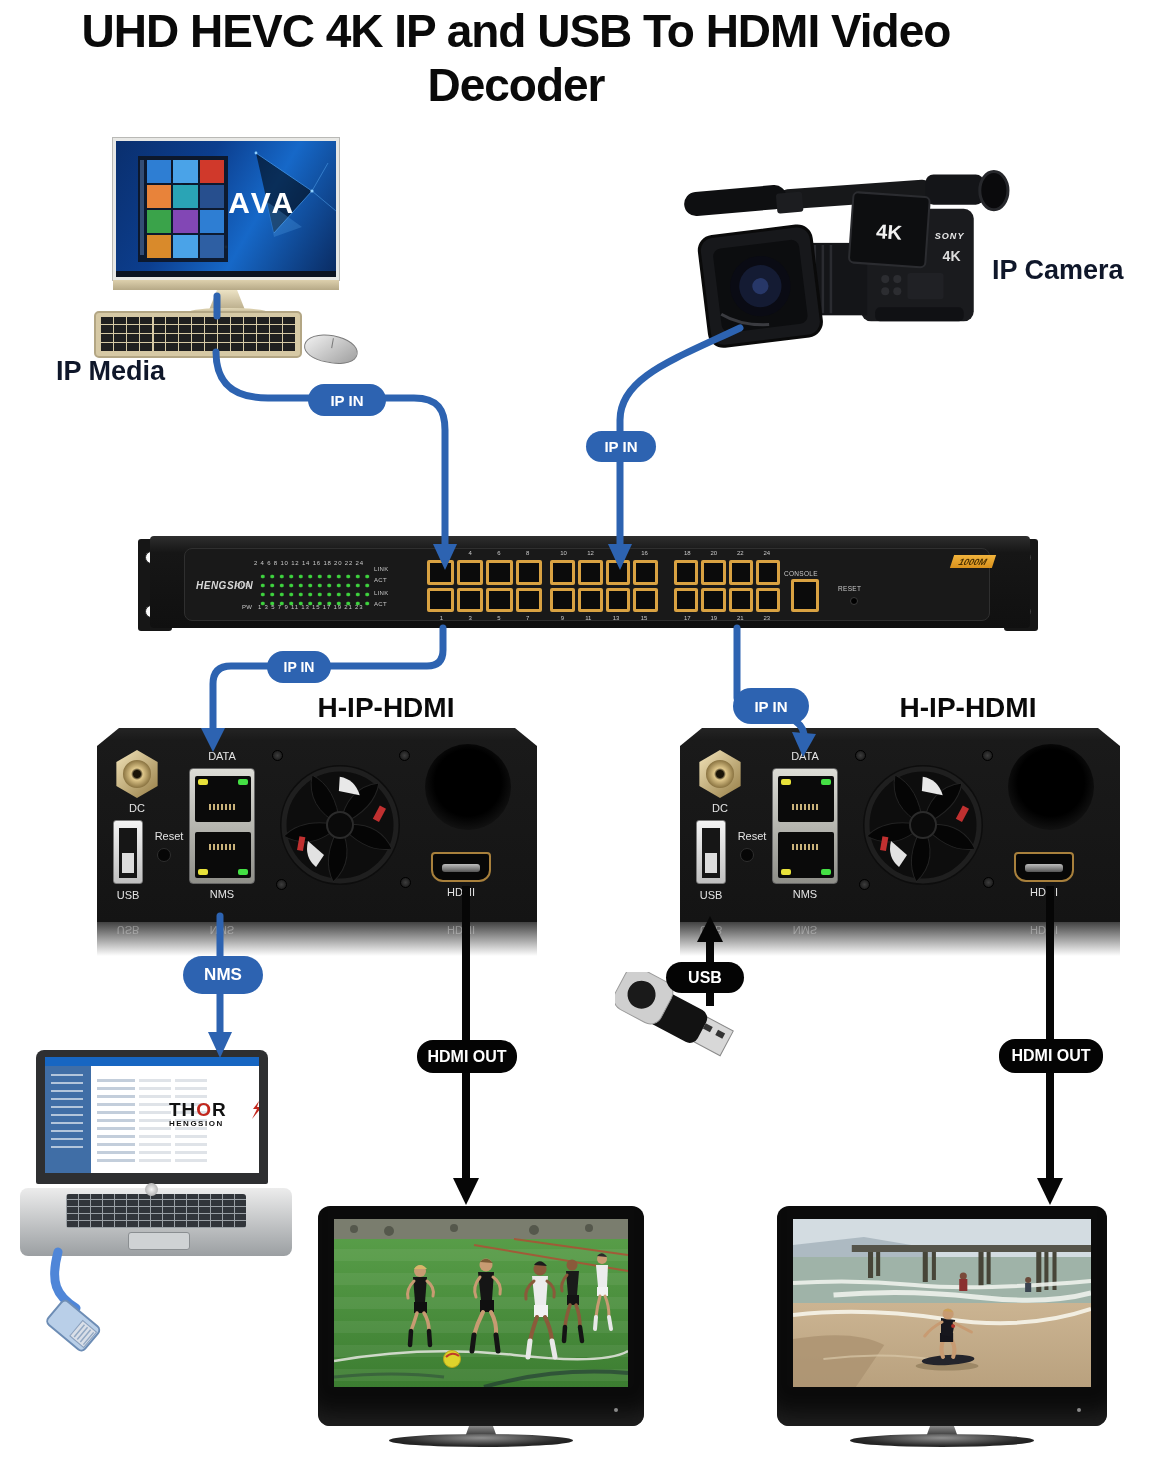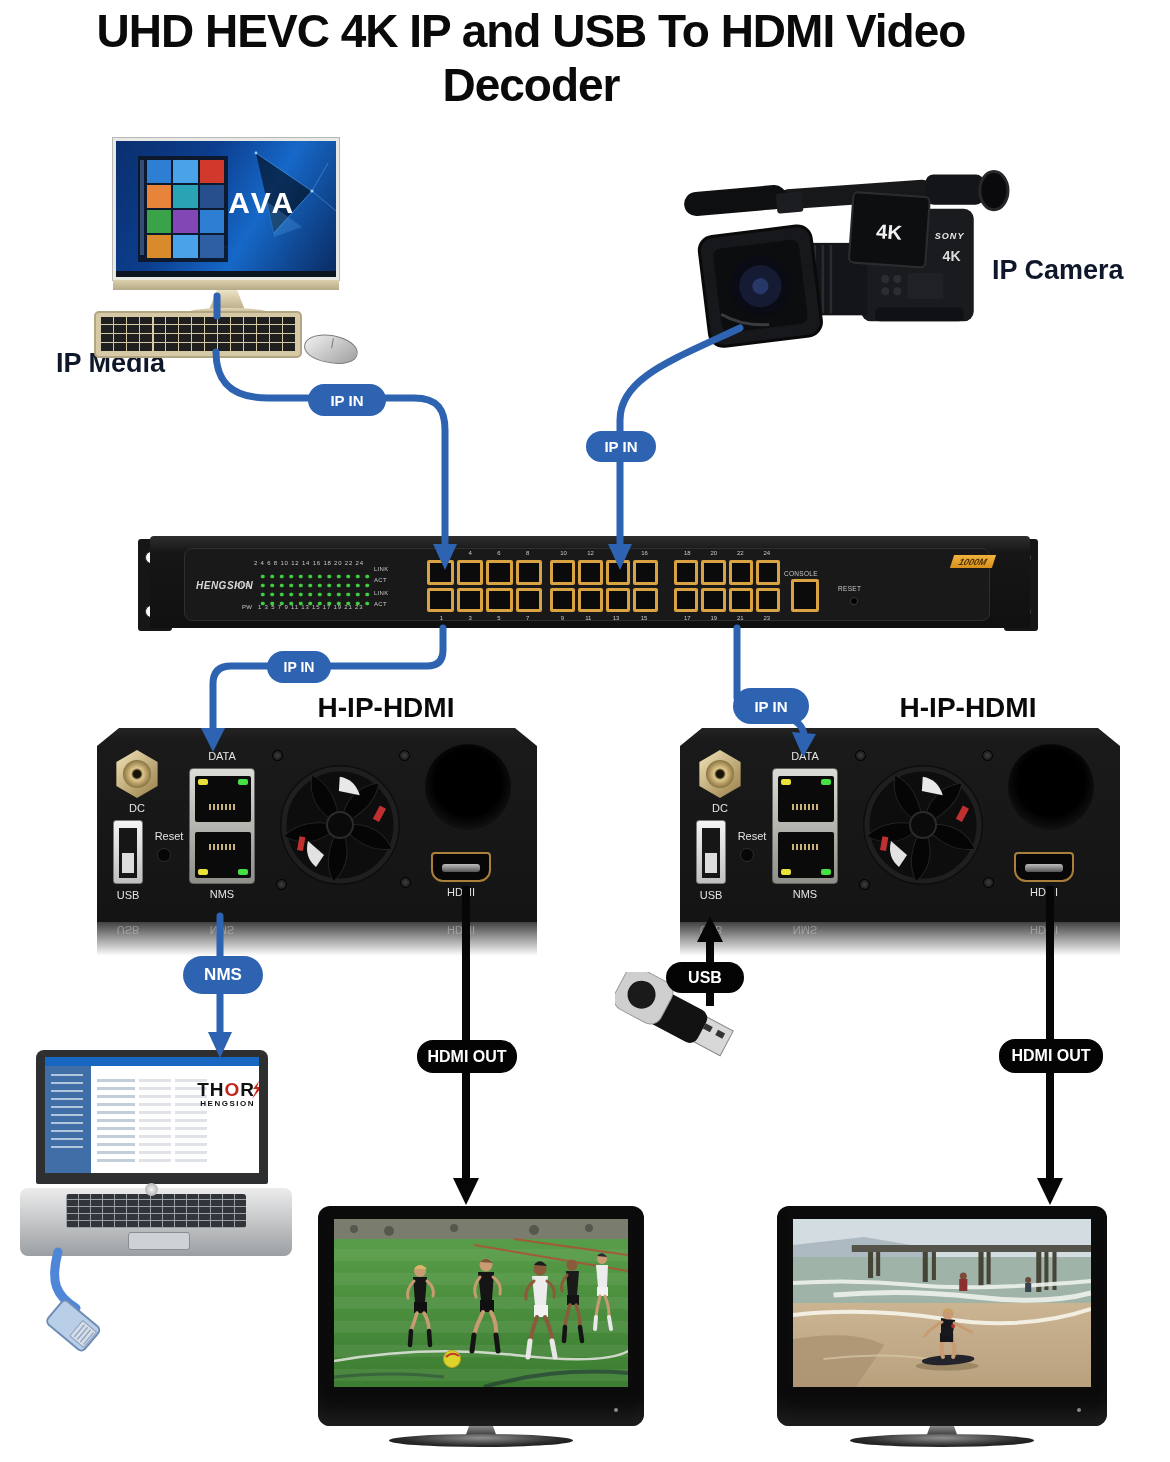--- a/index.html
+++ b/index.html
@@ -6,7 +6,7 @@
   body{font-family:"Liberation Sans",sans-serif;background:#fff}
   #canvas{position:relative;width:1170px;height:1462px;background:#fff;overflow:hidden}
   .abs{position:absolute}
-  .title{position:absolute;left:16px;top:4px;width:1030px;text-align:center;font-size:46px;font-weight:bold;color:#0a0a0a;letter-spacing:-1px}
+  .title{position:absolute;left:1px;top:4px;width:1030px;text-align:center;font-size:46px;font-weight:bold;color:#0a0a0a;letter-spacing:-1px}
   .subtitle{position:absolute;left:0;top:76px;width:1170px;text-align:center;font-size:33px;font-weight:bold;color:#0a0a0a}
   .dev-label{position:absolute;font-size:27px;font-weight:bold;color:#0f172a}
   .badge{position:absolute;z-index:60;display:flex;align-items:center;justify-content:center;color:#fff;font-weight:bold}

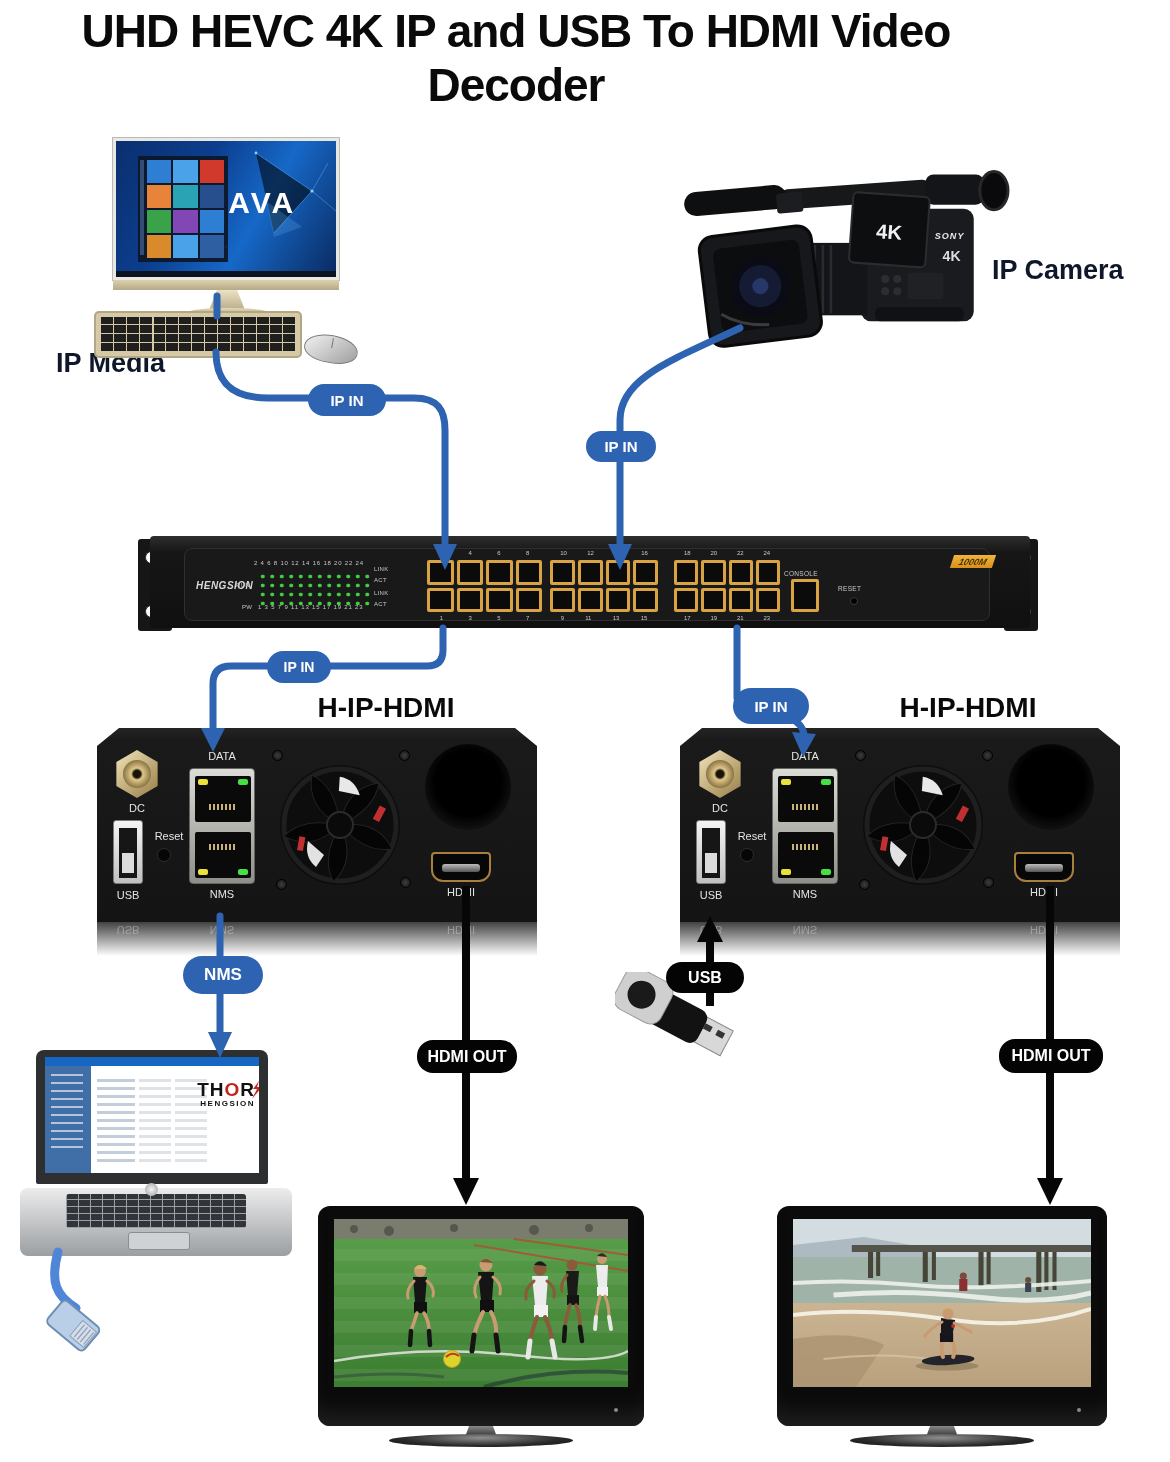--- a/index.html
+++ b/index.html
@@ -130,7 +130,7 @@
       <div class="keys"></div>
     </div>
   <div class="mouse"></div>
-  <div class="dev-label" style="left:56px;top:348px">IP Media</div>
+  <div class="dev-label" style="left:56px;top:356px">IP Media</div>
 
   <svg class="abs" style="left:678px;top:158px;z-index:10" width="337" height="207" viewBox="0 0 335 205">
     <g>

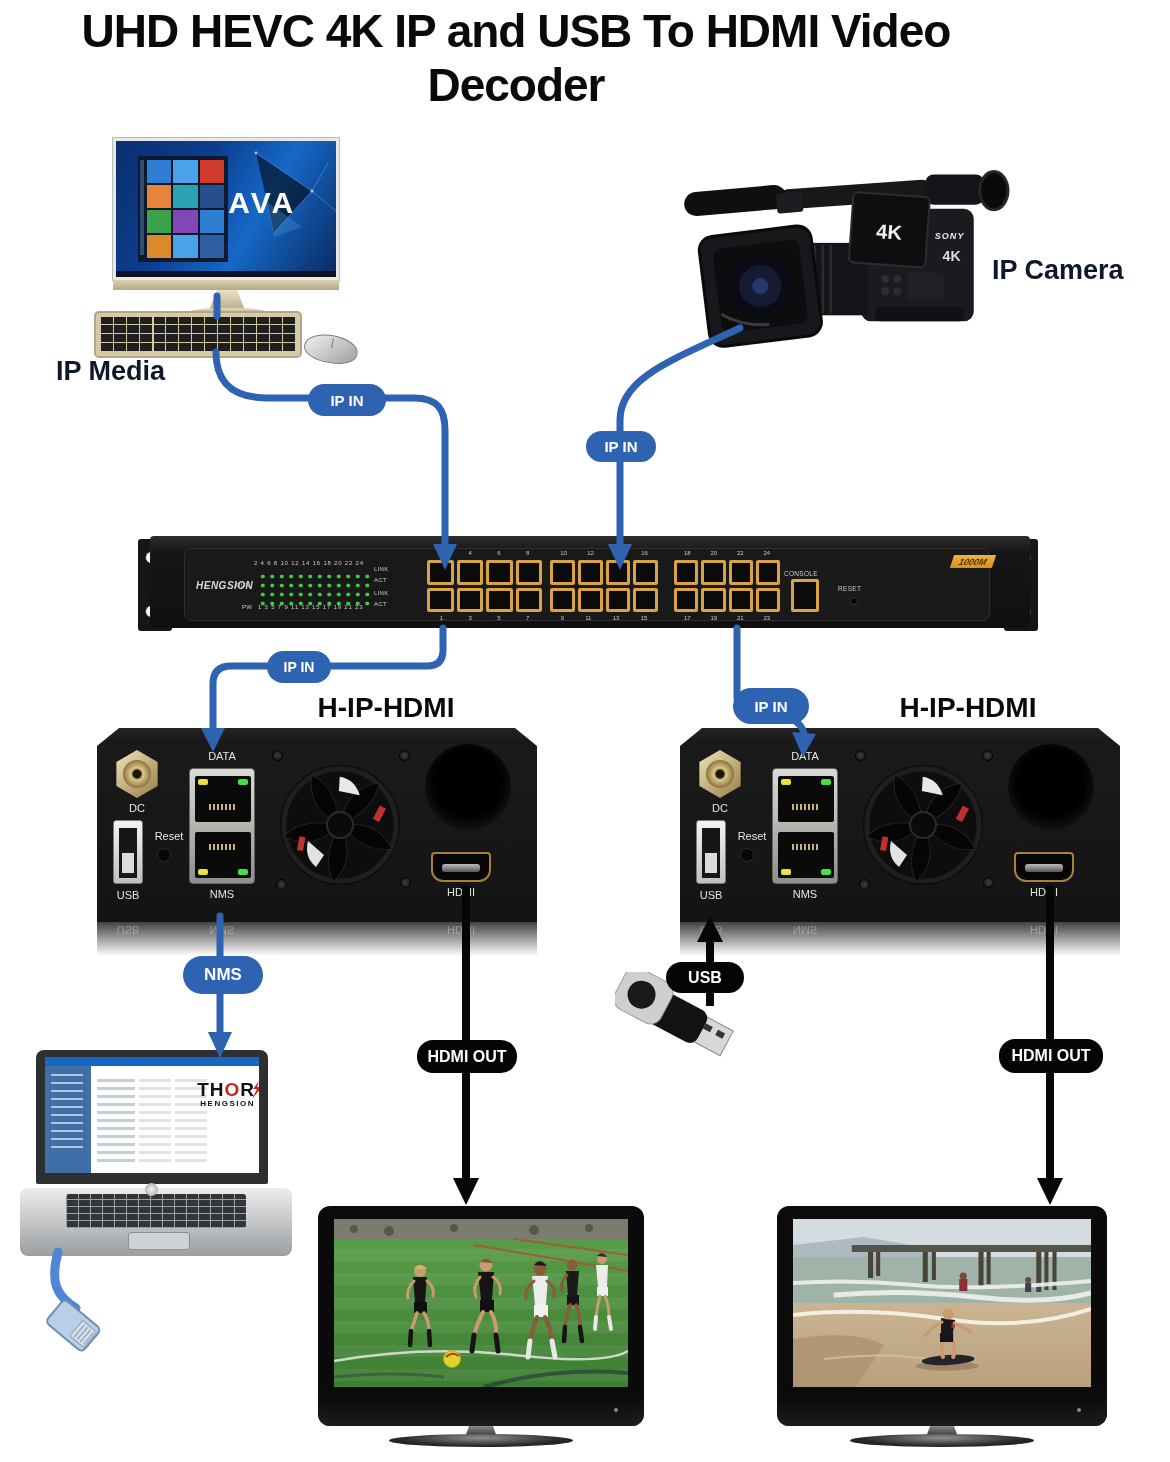--- a/index.html
+++ b/index.html
@@ -69,7 +69,7 @@
   .lt-side{position:absolute;left:0;top:9px;width:46px;height:107px;background:#406ea6}
   .lt-side .navlines{position:absolute;left:6px;top:8px;width:32px;height:74px;background-image:repeating-linear-gradient(0deg,rgba(255,255,255,.6) 0 2px,transparent 2px 8px)}
   .formcol{position:absolute;top:17px;height:88px;background-image:repeating-linear-gradient(0deg,#c3cedb 0 3.5px,transparent 3.5px 8px)}
-  .thor{position:absolute;right:4px;top:24px;width:86px;text-align:right;z-index:2}
+  .thor{position:absolute;right:4px;top:44px;width:86px;text-align:left;z-index:2}
   .thor .l1{font-size:19px;font-weight:800;color:#111;letter-spacing:1px;line-height:18px}
   .thor .l1 .o{color:#c2271d}
   .thor .l2{font-size:8px;font-weight:bold;color:#111;letter-spacing:1.5px}

